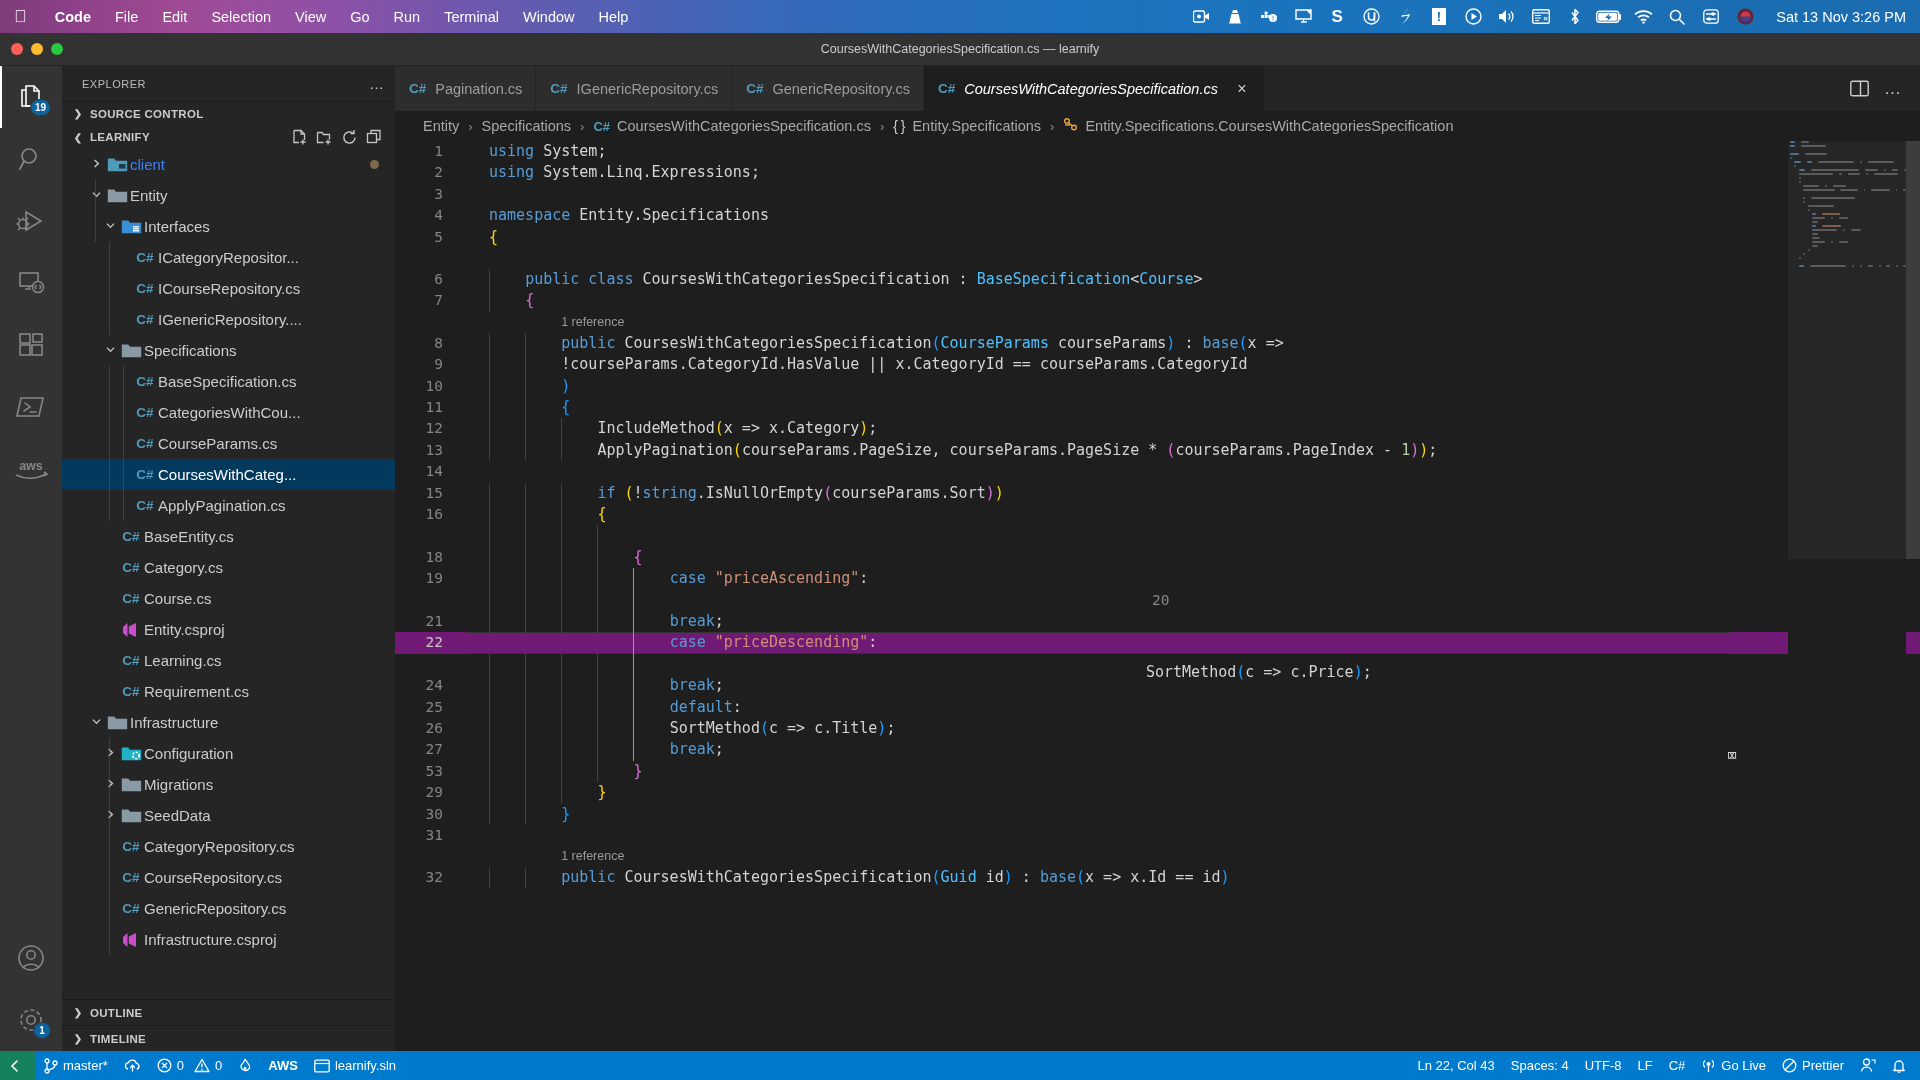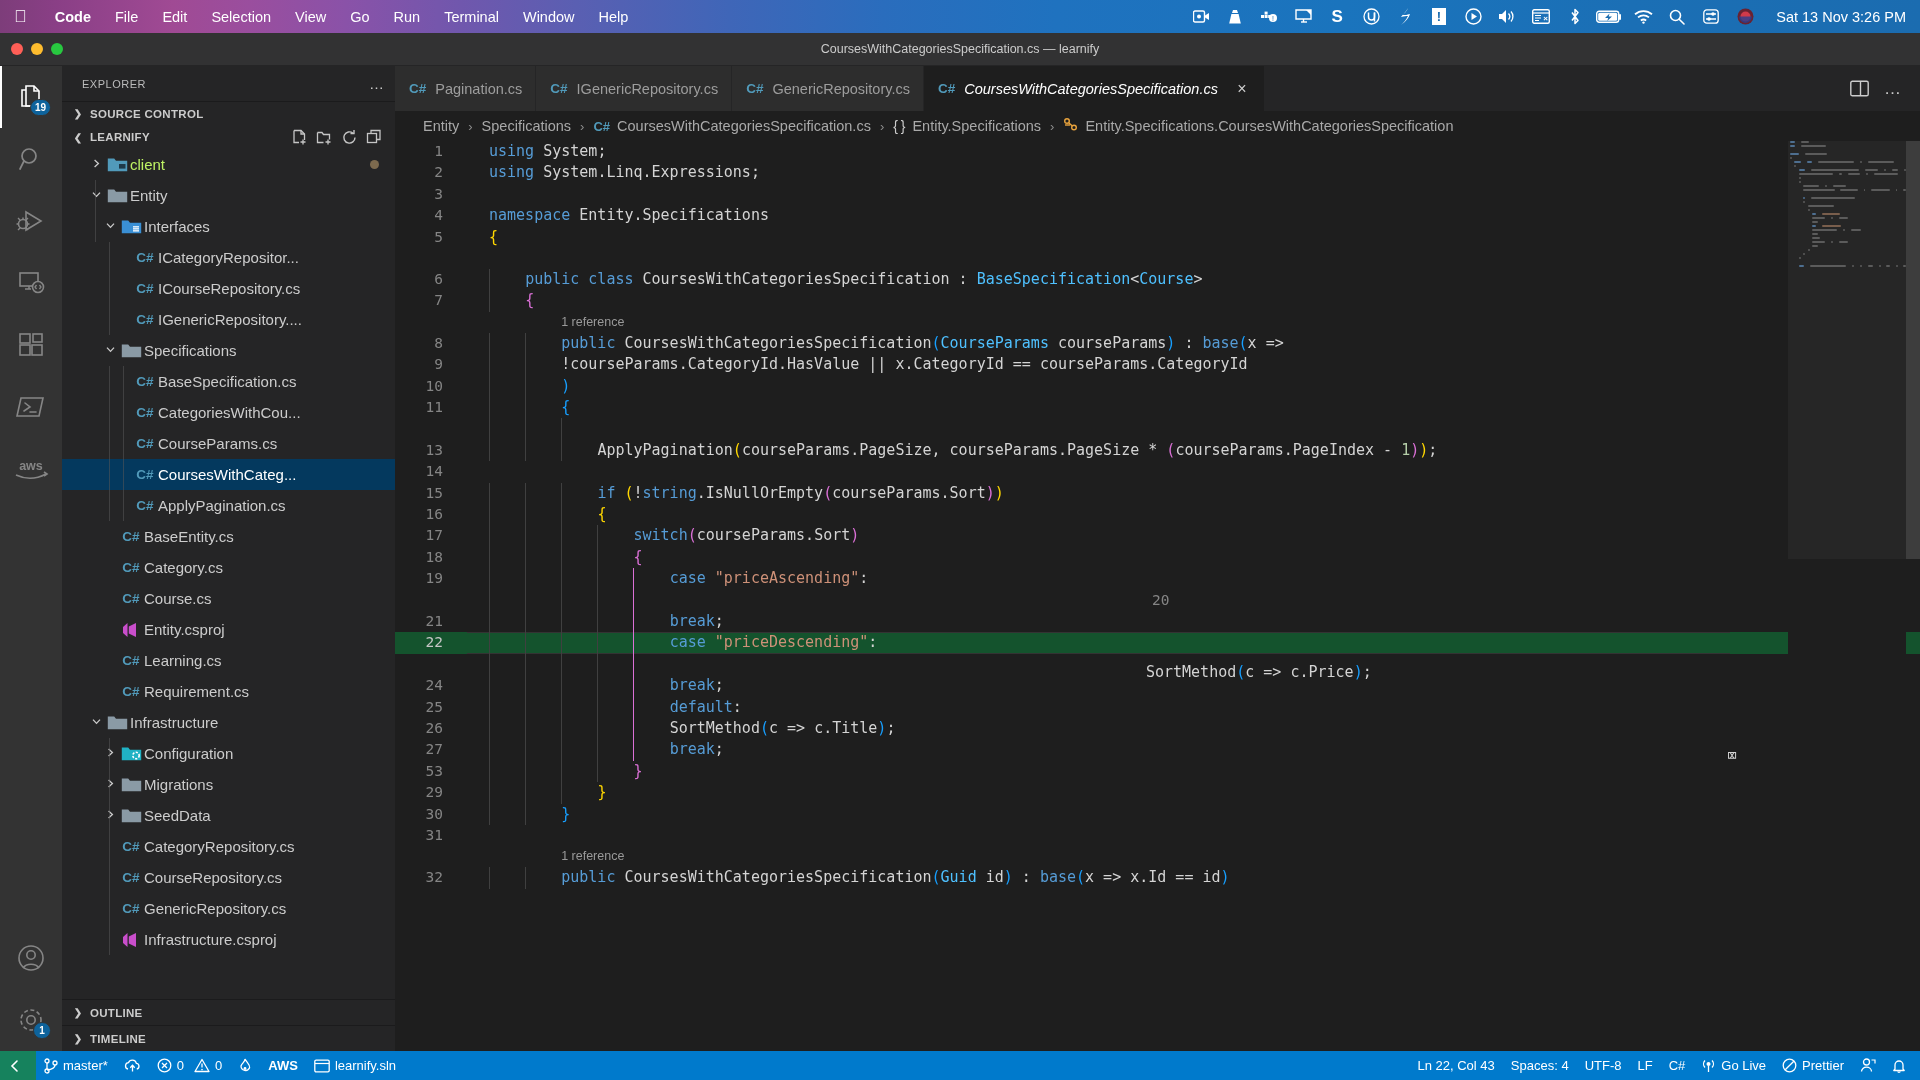--- a/index.html
+++ b/index.html
@@ -111,7 +111,7 @@
   .row .twisty { width: 16px; flex: 0 0 16px; text-align: center; font-size: 10px; color: #cccccc; }
   .row .ficon { width: 26px; flex: 0 0 26px; display: flex; align-items: center; justify-content: center; }
   .row .lbl { overflow: hidden; text-overflow: ellipsis; }
-  .row .lbl.client { color: #bef264; }
+  .row .lbl.client { color: #3b82f6; }
   .row .mdot { margin-left: auto; margin-right: 16px; width: 9px; height: 9px; border-radius: 50%; background: #7d6a4e; }
   .cs-icon { color: #519aba; font-size: 13.5px; font-weight: bold; font-family: "Liberation Sans", sans-serif; }
   .indent-guide {

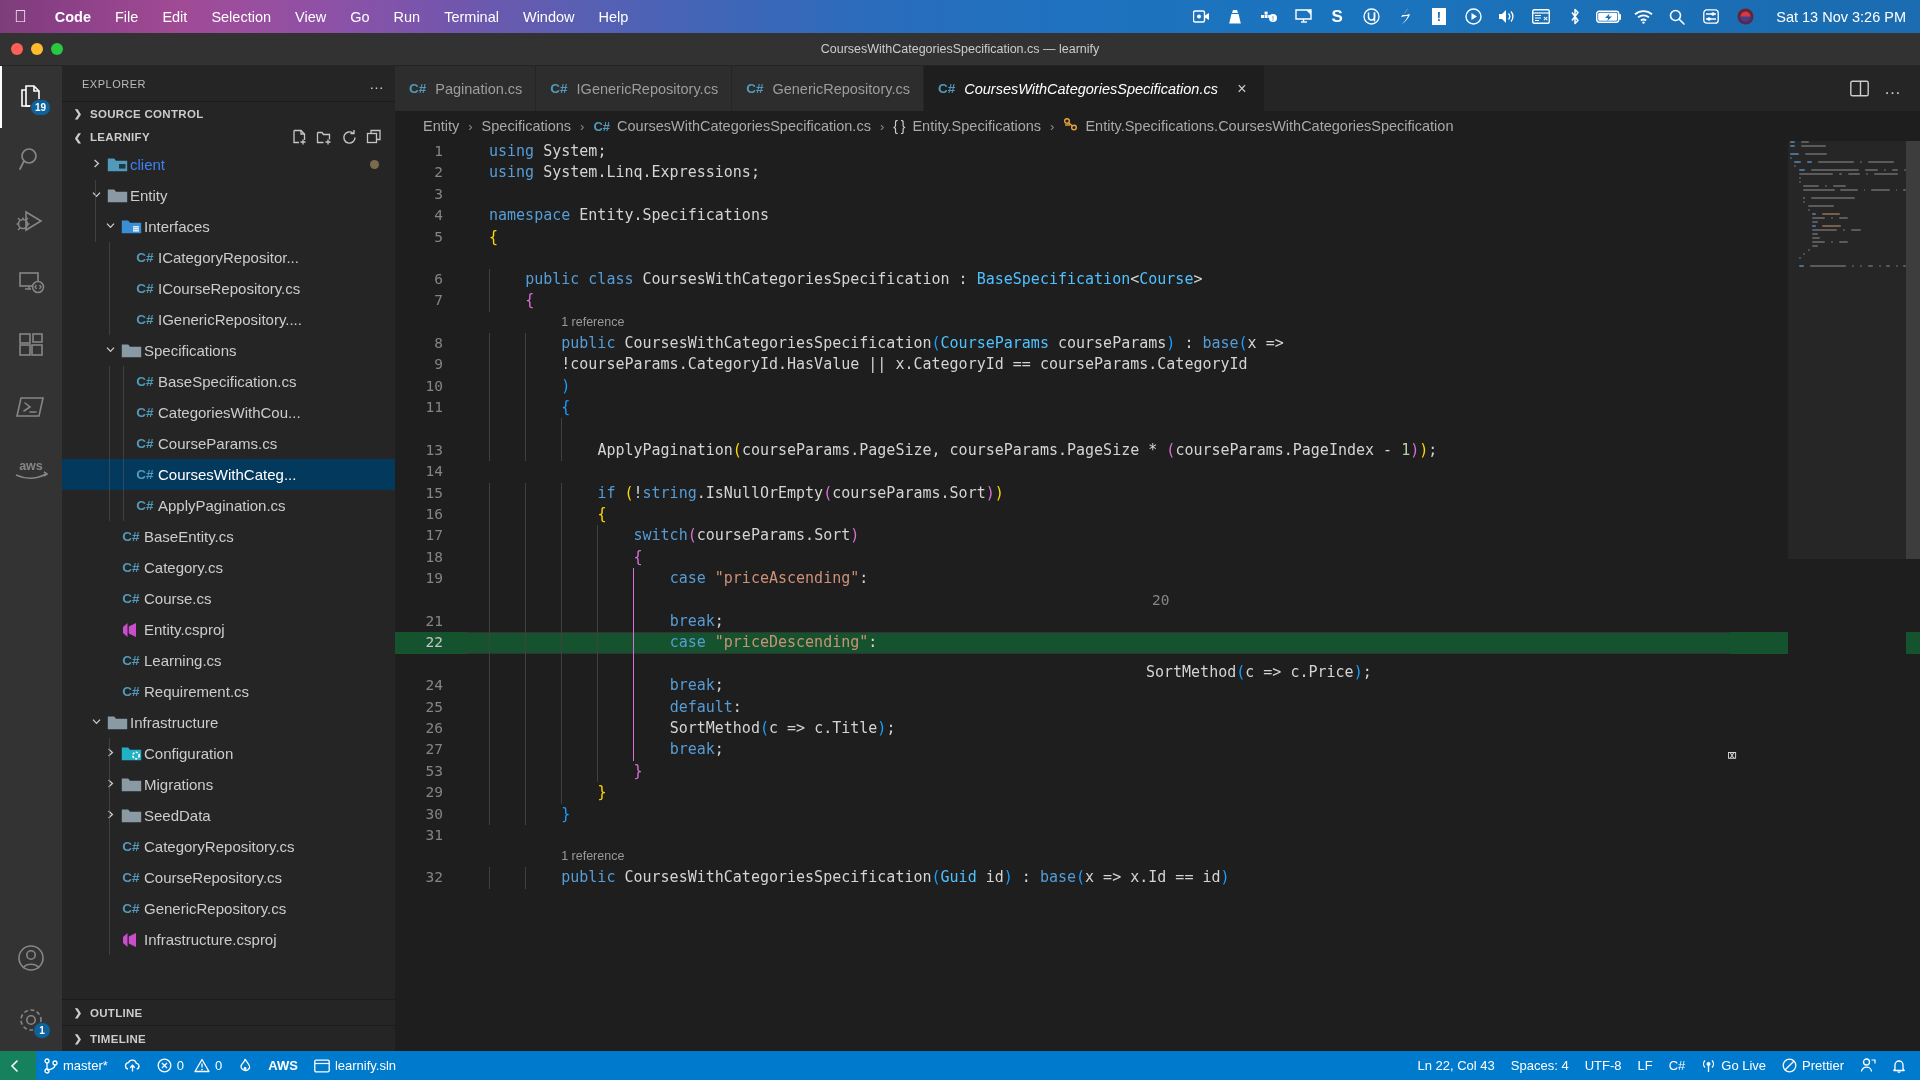--- a/index.html
+++ b/index.html
@@ -823,6 +823,7 @@
             <div class="cl" style="position: absolute; top: 213.2px; left: 0px; right: 0px;"><span class="ln">9</span><span class="codetext">        !<span class="id">courseParams</span>.<span class="id">CategoryId</span>.<span class="id">HasValue</span> || <span class="id">x</span>.<span class="id">CategoryId</span> == <span class="id">courseParams</span>.<span class="id">CategoryId</span></span></div>
             <div class="cl" style="position: absolute; top: 234.6px; left: 0px; right: 0px;"><span class="ln">10</span><span class="codetext">        <span class="br-b">)</span></span></div>
             <div class="cl" style="position: absolute; top: 256px; left: 0px; right: 0px;"><span class="ln">11</span><span class="codetext">        <span class="br-b">{</span></span></div>
+            <div class="cl" style="position: absolute; top: 277.4px; left: 0px; right: 0px;"><span class="ln">12</span><span class="codetext">            <span class="id">IncludeMethod</span><span class="br-y">(</span><span class="id">x</span> =&gt; <span class="id">x</span>.<span class="id">Category</span><span class="br-y">)</span>;</span></div>
             <div class="cl" style="position: absolute; top: 298.8px; left: 0px; right: 0px;"><span class="ln">13</span><span class="codetext">            <span class="id">ApplyPagination</span><span class="br-y">(</span><span class="id">courseParams</span>.<span class="id">PageSize</span>, <span class="id">courseParams</span>.<span class="id">PageSize</span> * <span class="br-m">(</span><span class="id">courseParams</span>.<span class="id">PageIndex</span> - <span class="num">1</span><span class="br-m">)</span><span class="br-y">)</span>;</span></div>
             <div class="cl" style="position: absolute; top: 320.2px; left: 0px; right: 0px;"><span class="ln">14</span><span class="codetext"></span></div>
             <div class="cl" style="position: absolute; top: 341.6px; left: 0px; right: 0px;"><span class="ln">15</span><span class="codetext">            <span class="kw">if</span> <span class="br-y">(</span>!<span class="kw">string</span>.<span class="id">IsNullOrEmpty</span><span class="br-m">(</span><span class="id">courseParams</span>.<span class="id">Sort</span><span class="br-m">)</span><span class="br-y">)</span></span></div>

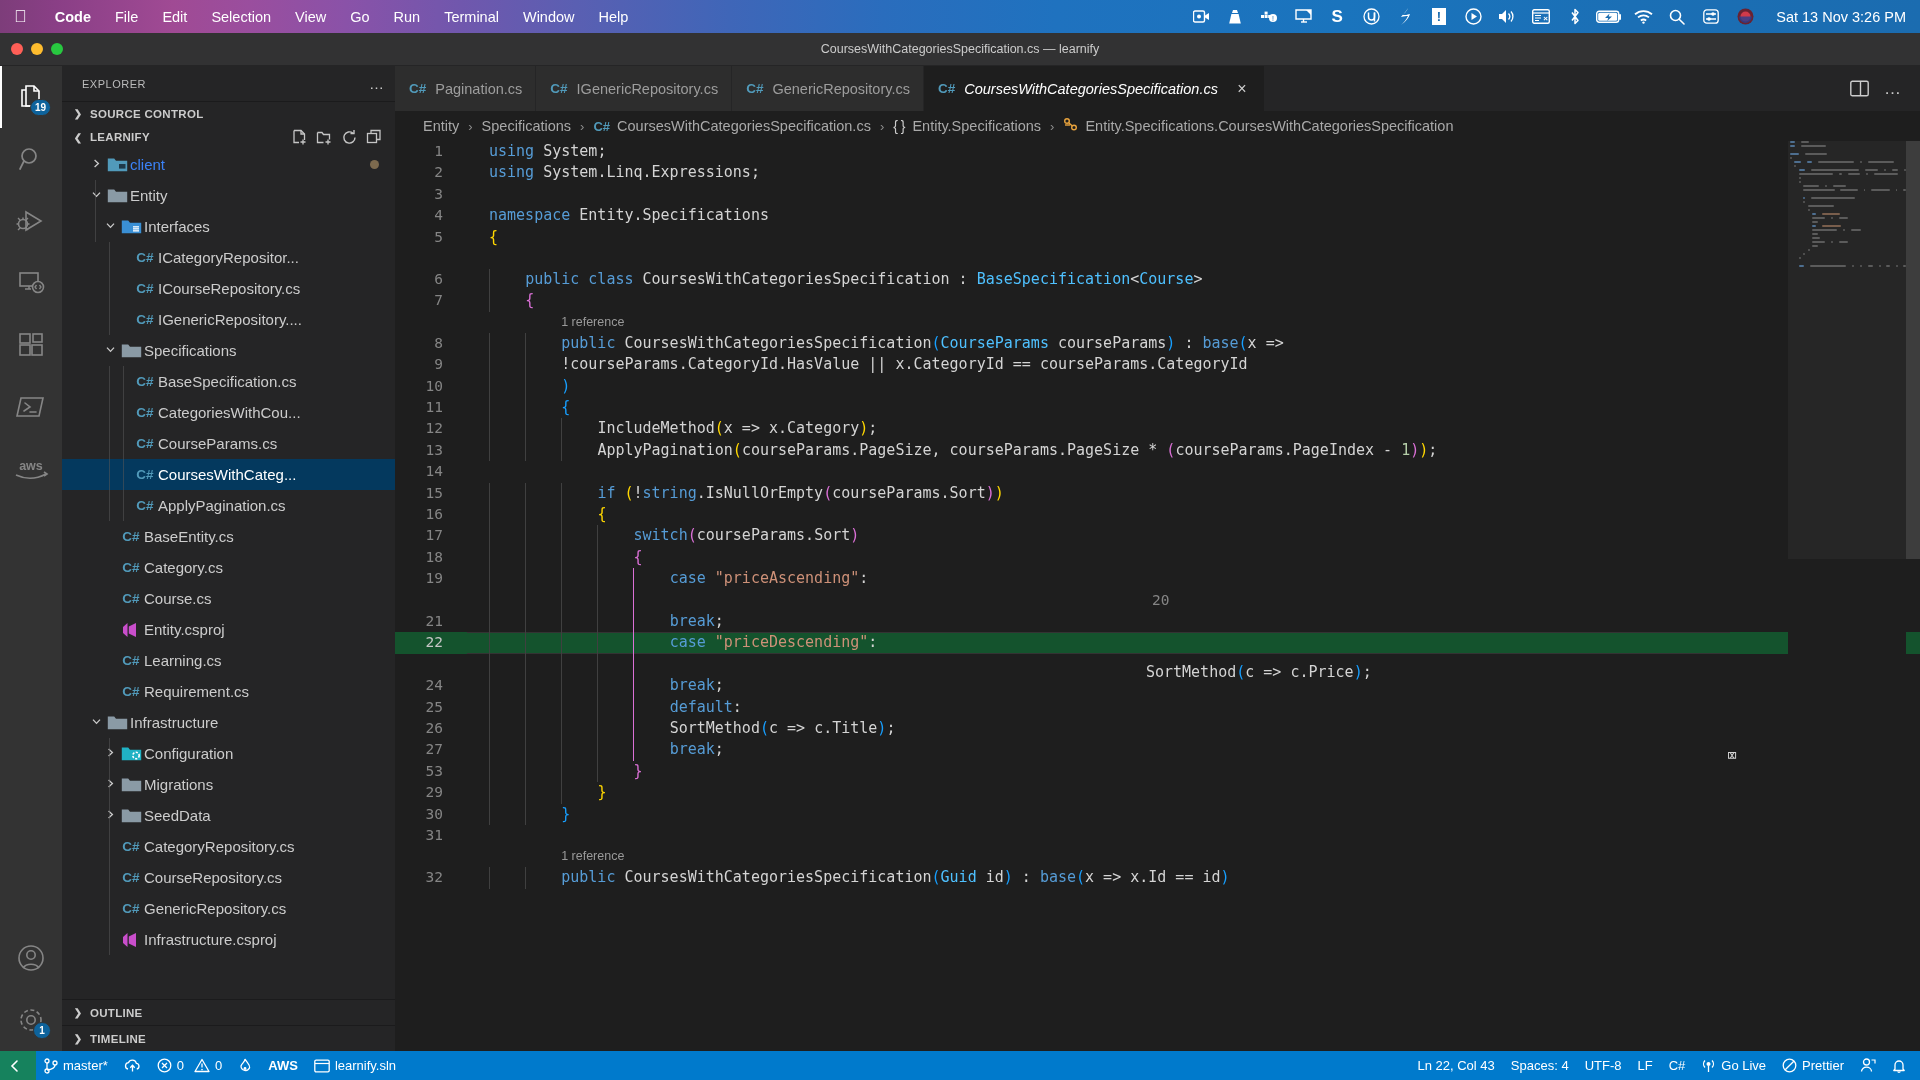--- a/index.html
+++ b/index.html
@@ -828,7 +828,6 @@
             <div class="cl" style="position: absolute; top: 320.2px; left: 0px; right: 0px;"><span class="ln">14</span><span class="codetext"></span></div>
             <div class="cl" style="position: absolute; top: 341.6px; left: 0px; right: 0px;"><span class="ln">15</span><span class="codetext">            <span class="kw">if</span> <span class="br-y">(</span>!<span class="kw">string</span>.<span class="id">IsNullOrEmpty</span><span class="br-m">(</span><span class="id">courseParams</span>.<span class="id">Sort</span><span class="br-m">)</span><span class="br-y">)</span></span></div>
             <div class="cl" style="position: absolute; top: 363px; left: 0px; right: 0px;"><span class="ln">16</span><span class="codetext">            <span class="br-y">{</span></span></div>
-            <div class="cl" style="position: absolute; top: 384.4px; left: 0px; right: 0px;"><span class="ln">17</span><span class="codetext">                <span class="kw">switch</span><span class="br-m">(</span><span class="id">courseParams</span>.<span class="id">Sort</span><span class="br-m">)</span></span></div>
             <div class="cl" style="position: absolute; top: 405.8px; left: 0px; right: 0px;"><span class="ln">18</span><span class="codetext">                <span class="br-m">{</span></span></div>
             <div class="cl" style="position: absolute; top: 427.2px; left: 0px; right: 0px;"><span class="ln">19</span><span class="codetext">                    <span class="kw">case</span> <span class="str">"priceAscending"</span>:</span></div>
             <div class="cl" style="position: absolute; top: 448.6px; left: 0px; right: 0px; flex-direction: column;"><span class="ln">20</span><span class="codetext">                    <span class="id">SortMethod</span><span class="br-b">(</span><span class="id">c</span> =&gt; <span class="id">c</span>.<span class="id">Price</span><span class="br-b">)</span>;</span></div>

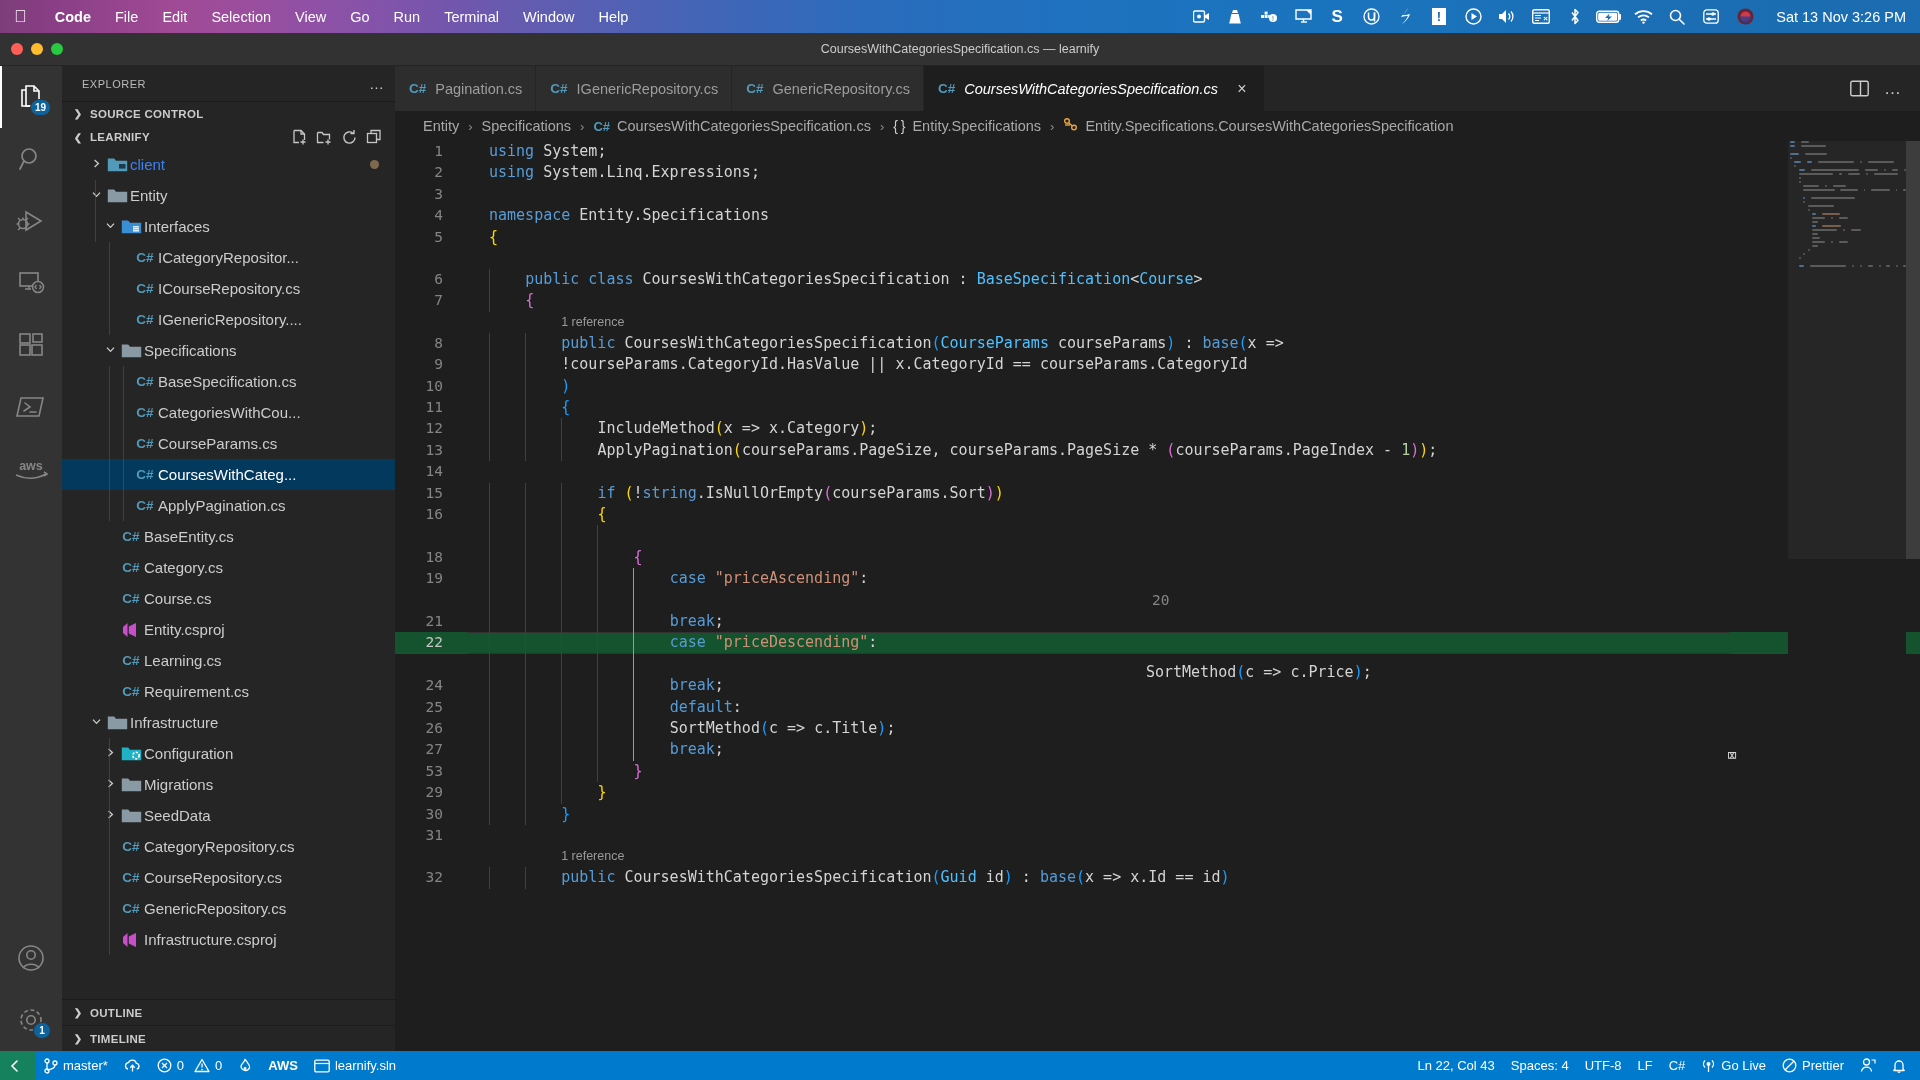--- a/index.html
+++ b/index.html
@@ -161,7 +161,7 @@
     font-size: 15px; line-height: 21.4px;
   }
   .cl { display: flex; height: 21.4px; align-items: center; position: relative; white-space: pre; }
-  .cl.hl-cursor { background: #14532d; }
+  .cl.hl-cursor { background: #701a75; }
   .cl.hl-cursor::before, .cl.hl-cursor::after {
     content: ""; position: absolute; left: 72px; right: 190px; height: 1px; background: #333333;
   }

